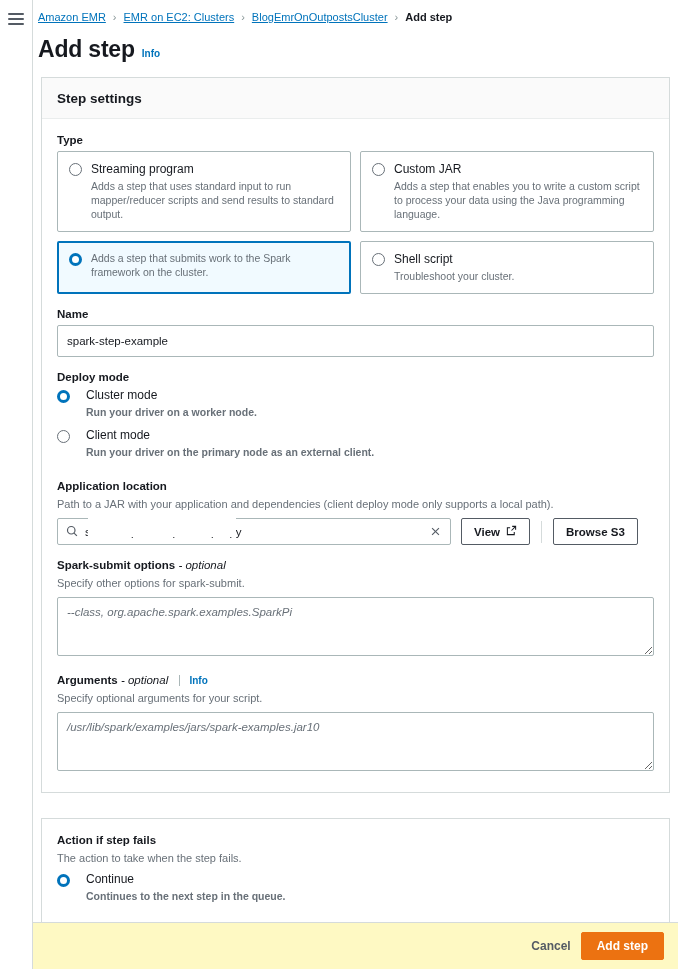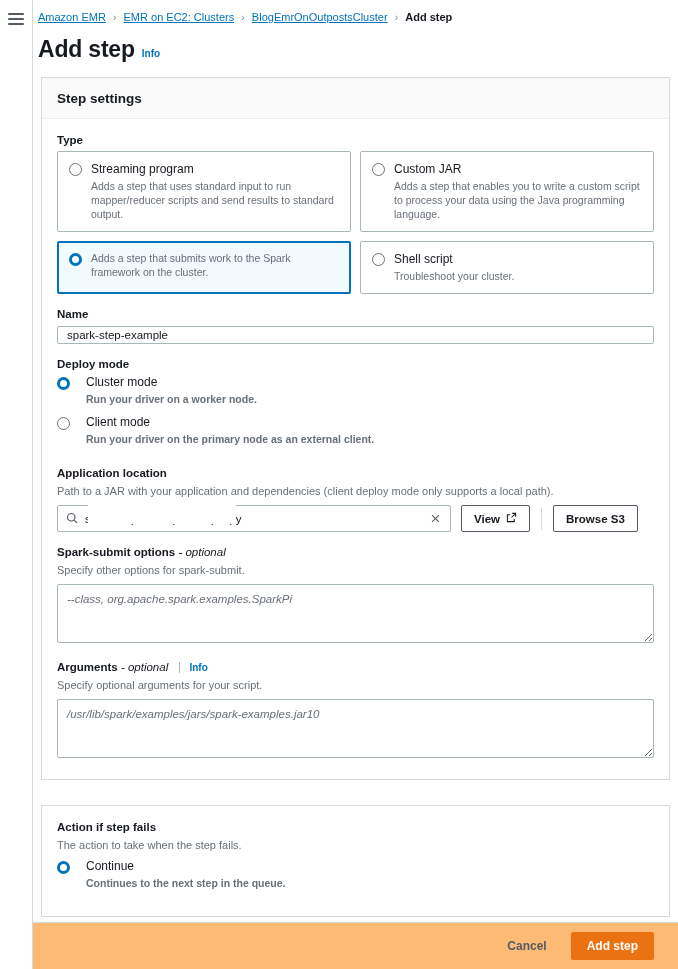--- a/index.html
+++ b/index.html
@@ -145,7 +145,7 @@
 
   
   .text-input {
-    width: 100%; height: 18px;
+    width: 100%; height: 32px;
     border: 1px solid #aab7b8; border-radius: 2px;
     background: #ffffff;
     font-family: "Liberation Sans", sans-serif;

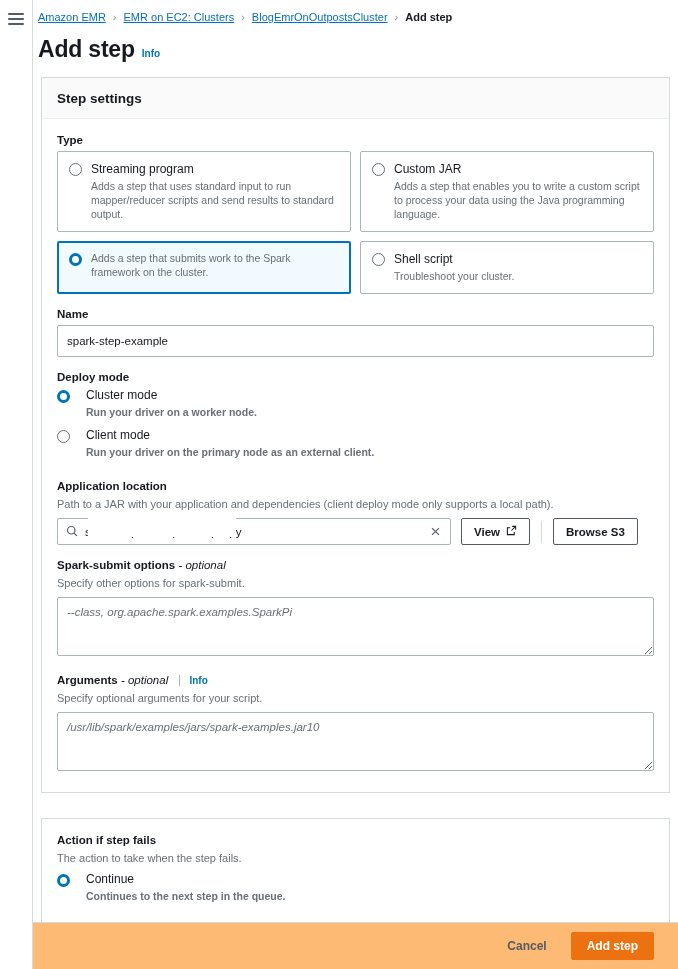--- a/index.html
+++ b/index.html
@@ -218,10 +218,9 @@
   
   .footer {
     border-top: 1px solid #d5dbdb;
-    background: #fdba74;
-    padding: 9px 24px 9px 0;
+    background: #fef9c3;
+    padding: 9px 14px 9px 0;
     display: flex; justify-content: flex-end; align-items: center;
-    gap: 14px;
   }
   .btn-link {
     background: none; border: none;

